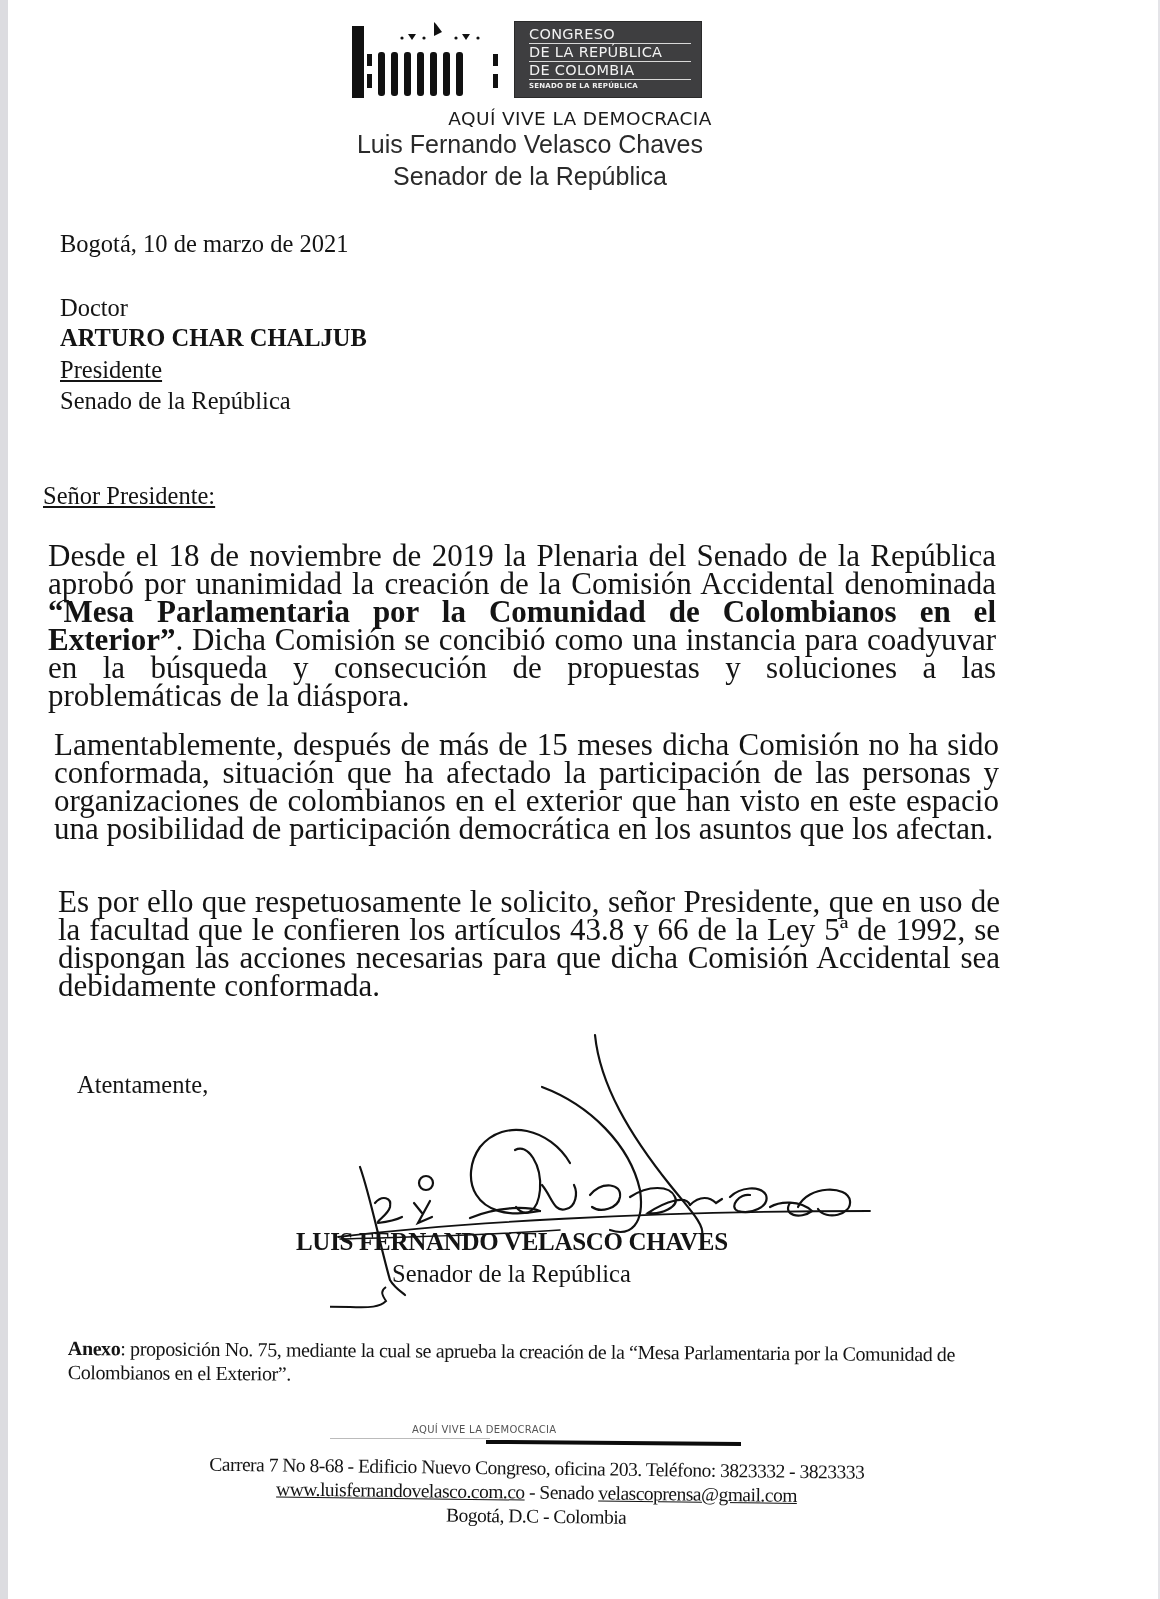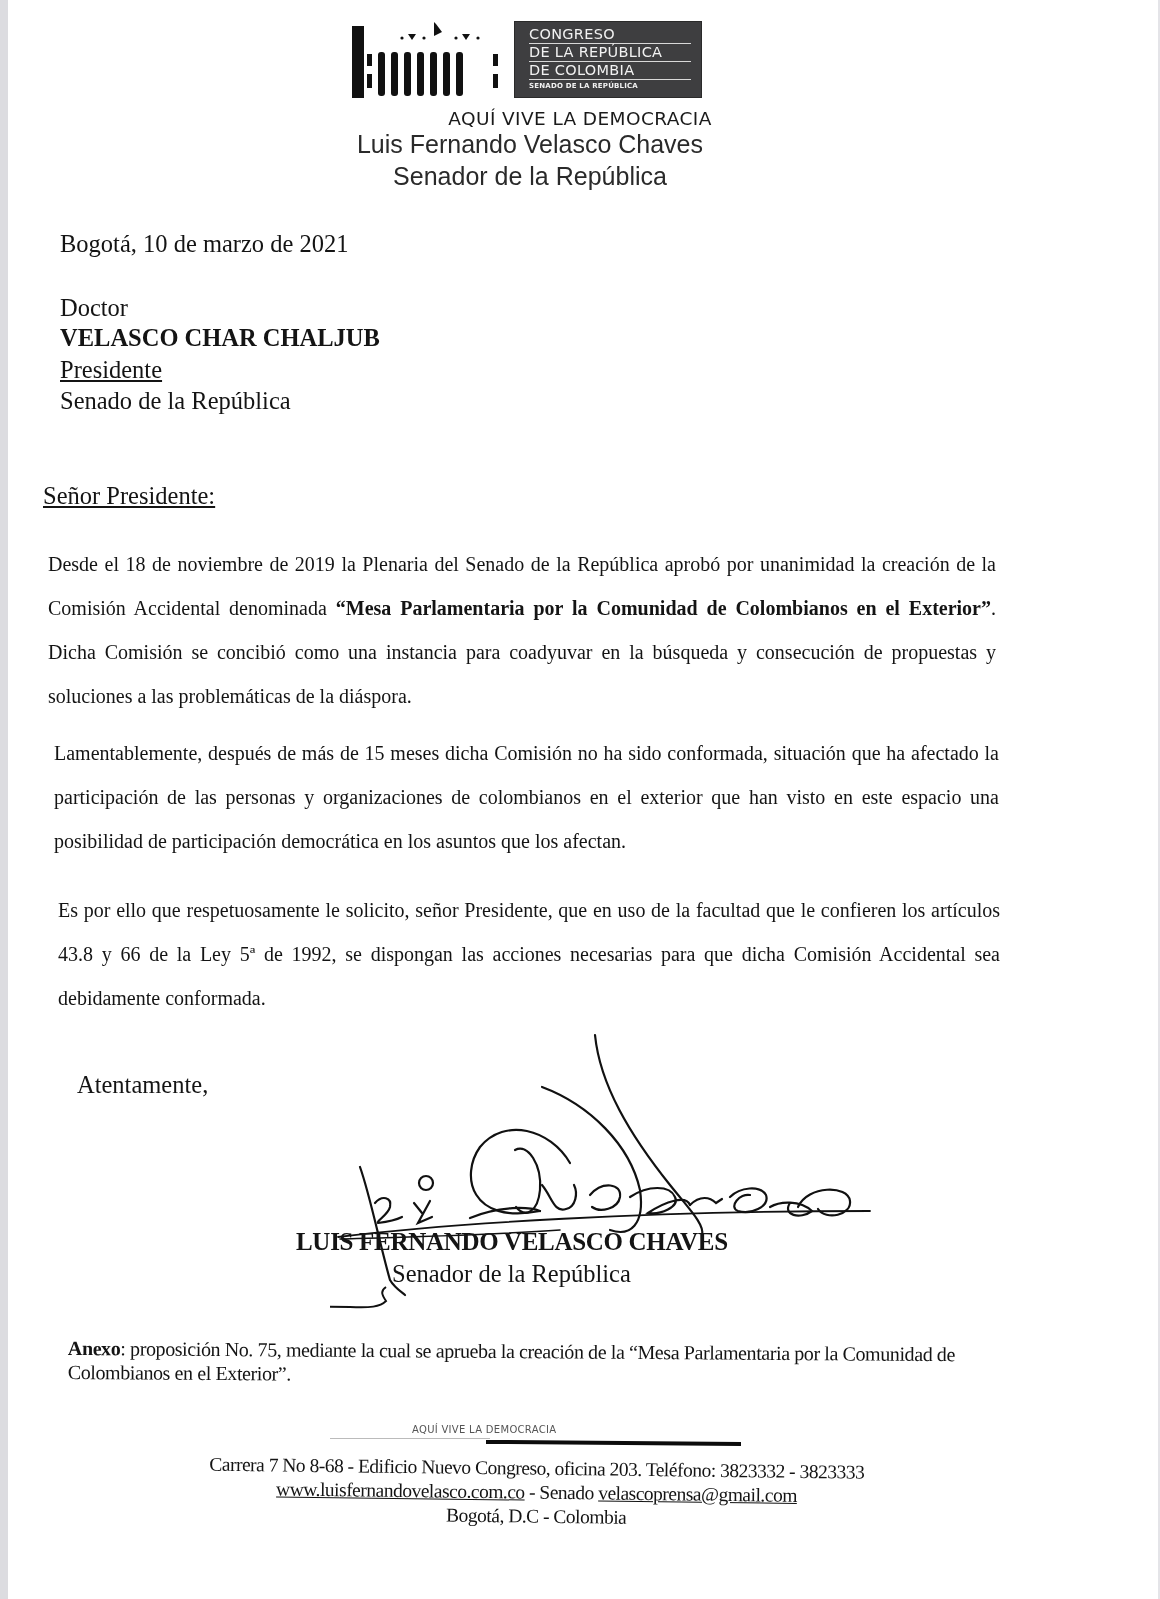--- a/index.html
+++ b/index.html
@@ -95,7 +95,7 @@
 <div class="t" style="left:46px; top:228px;">Bogotá, 10 de marzo de 2021</div>
 
 <div class="t" style="left:46px; top:292px;">Doctor</div>
-<div class="t b" style="left:46px; top:322px;">VELASCO CHAR CHALJUB</div>
+<div class="t b" style="left:46px; top:322px;">ARTURO CHAR CHALJUB</div>
 <div class="t" style="left:46px; top:354px;text-decoration:underline;">Presidente</div>
 <div class="t" style="left:46px; top:385px;">Senado de la República</div>
 

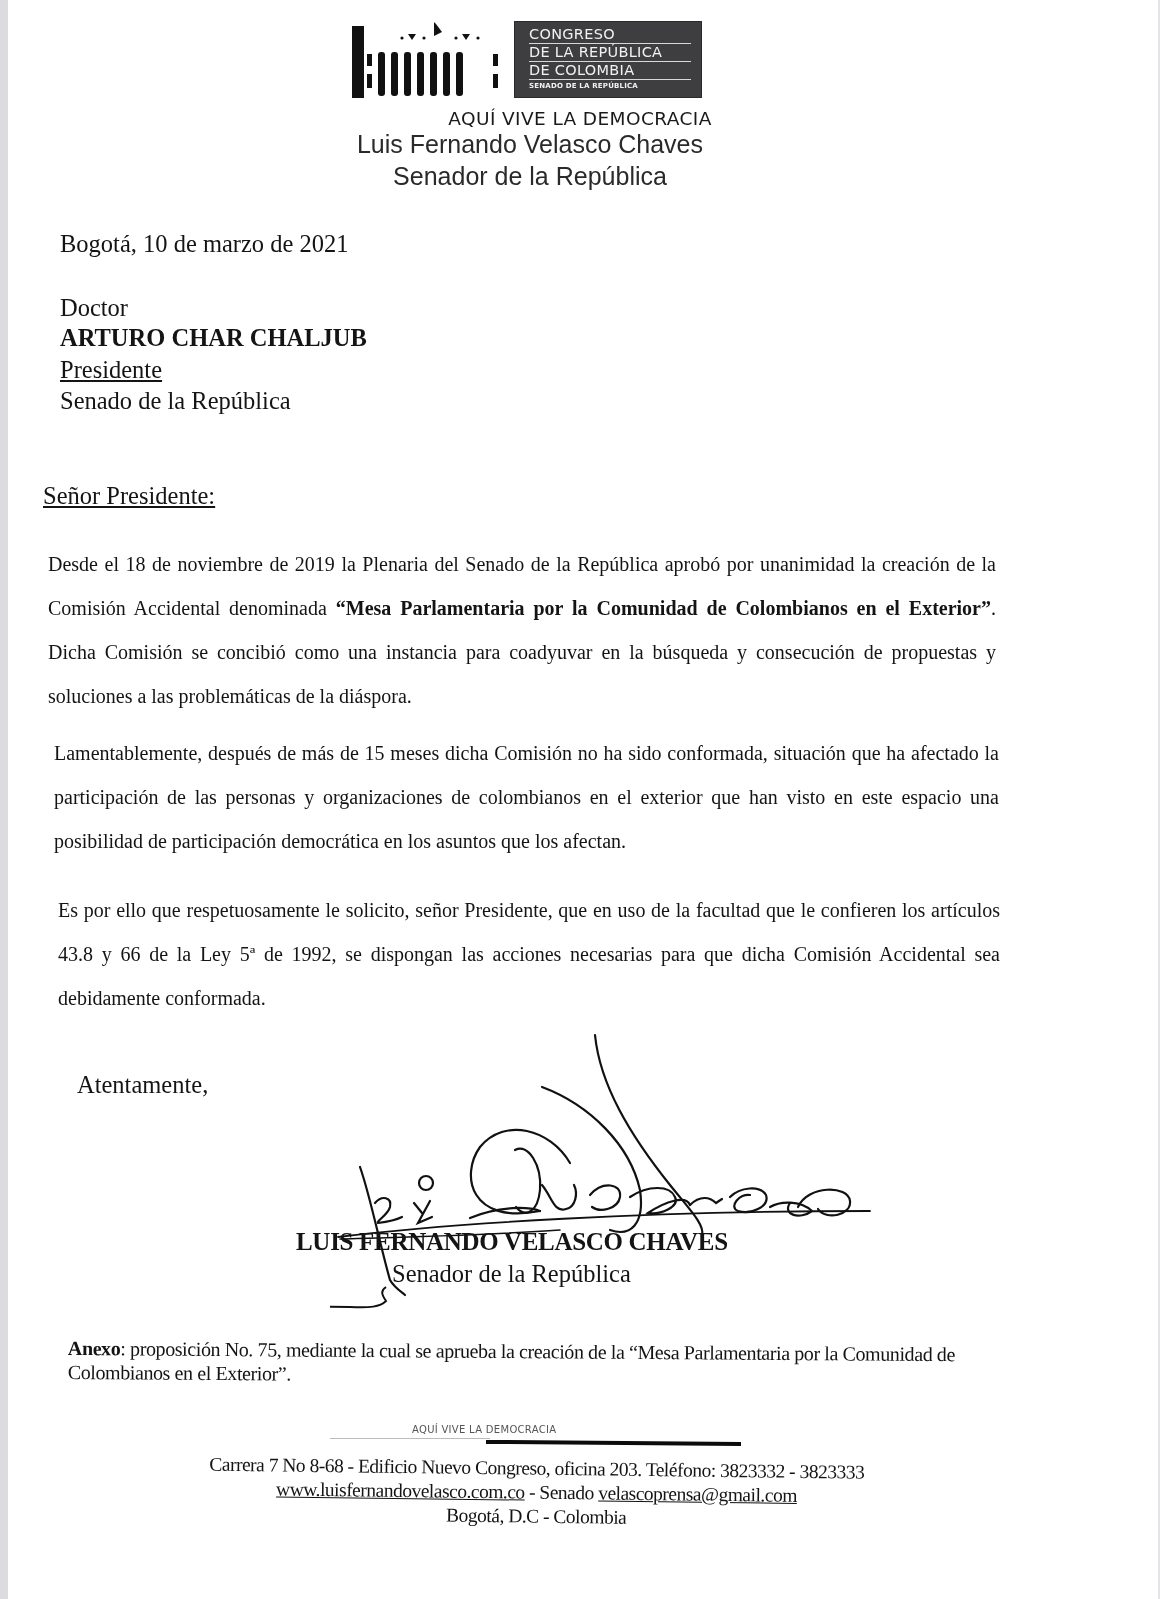--- a/index.html
+++ b/index.html
@@ -27,7 +27,7 @@
   .b { font-weight: bold; }
 
   
-  .para { position: absolute; text-align: justify; text-align-last: left; font-size: 20px; line-height: 44px; }
+  .para { position: absolute; text-align: justify; text-align-last: left; font-size: 31px; line-height: 28px; }
   .para b { font-weight: bold; }
 
   

